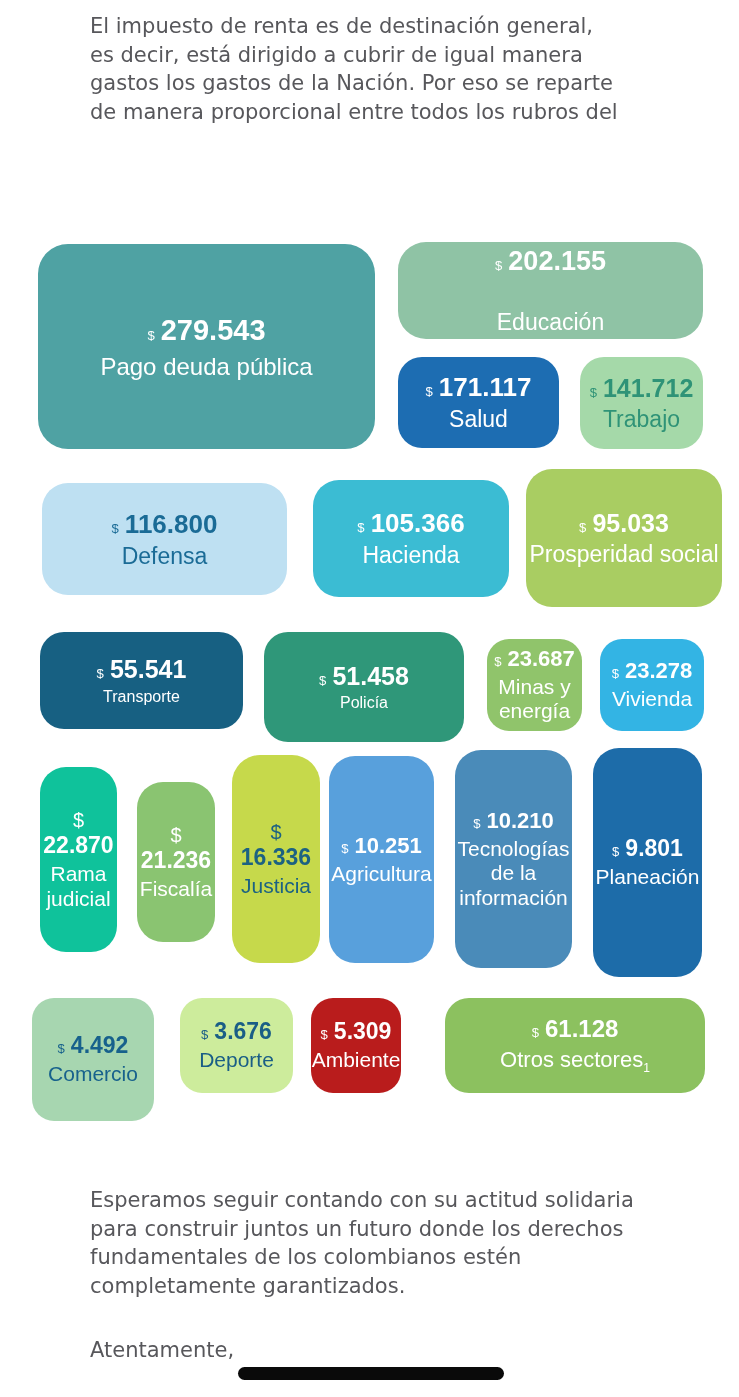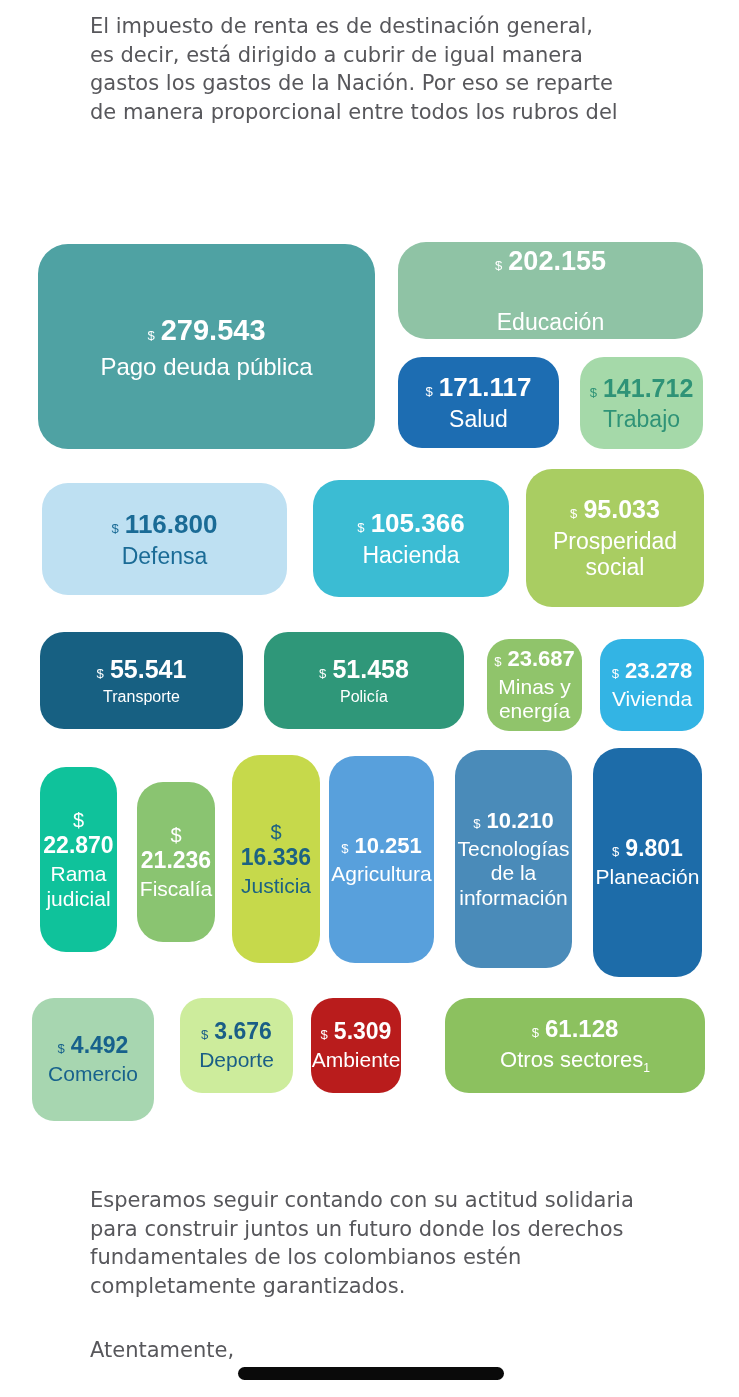--- a/index.html
+++ b/index.html
@@ -78,7 +78,7 @@
       <div class="l">Hacienda</div>
     </div>
 
-    <div class="blk s25-23 wrap" style="left: 526px; top: 469px; width: 178px; height: 138px; border-radius: 26px; background-color: rgb(169, 205, 98); color: rgb(255, 255, 255);">
+    <div class="blk s25-23 wrap" style="left: 526px; top: 469px; width: 196px; height: 138px; border-radius: 26px; background-color: rgb(169, 205, 98); color: rgb(255, 255, 255);">
       <div class="v"><span class="cur">$</span><span class="num">95.033</span></div>
       <div class="l">Prosperidad social</div>
     </div>

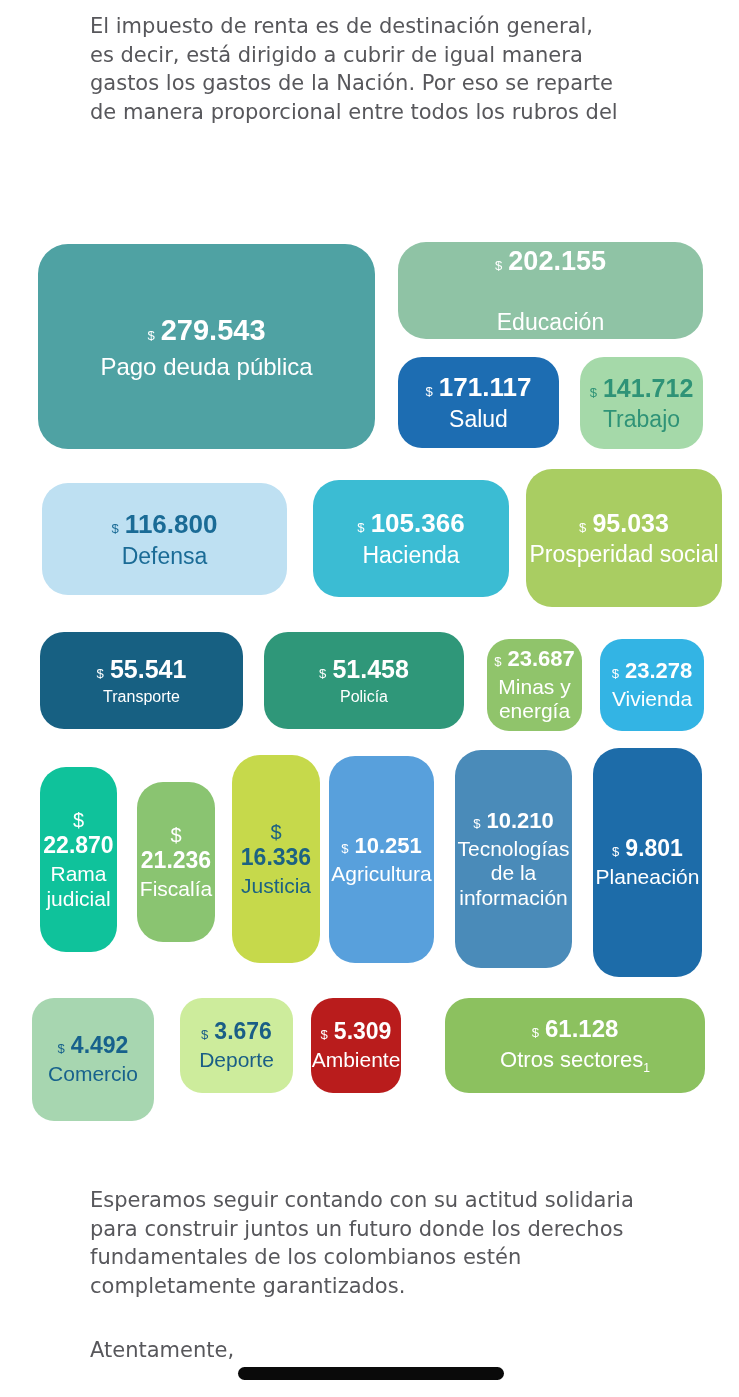--- a/index.html
+++ b/index.html
@@ -88,7 +88,7 @@
       <div class="l">Transporte</div>
     </div>
 
-    <div class="blk s25-22" style="left: 264px; top: 632px; width: 200px; height: 97px; border-radius: 24px; background-color: rgb(47, 151, 121); color: rgb(255, 255, 255);">
+    <div class="blk s25-22" style="left: 264px; top: 632px; width: 200px; height: 110px; border-radius: 24px; background-color: rgb(47, 151, 121); color: rgb(255, 255, 255);">
       <div class="v"><span class="cur">$</span><span class="num">51.458</span></div>
       <div class="l">Policía</div>
     </div>

